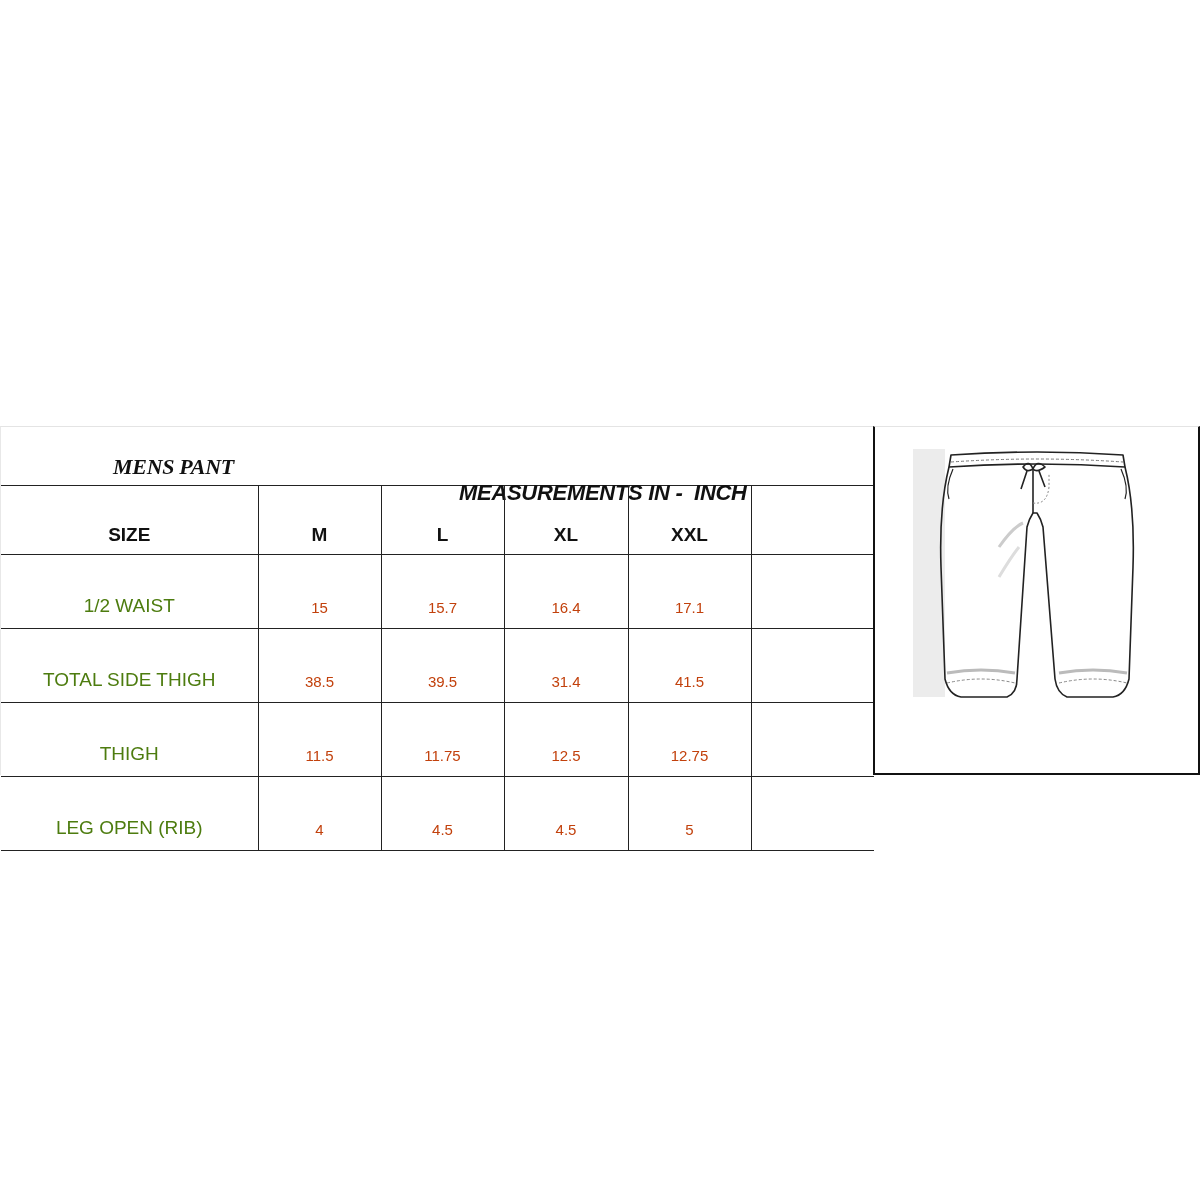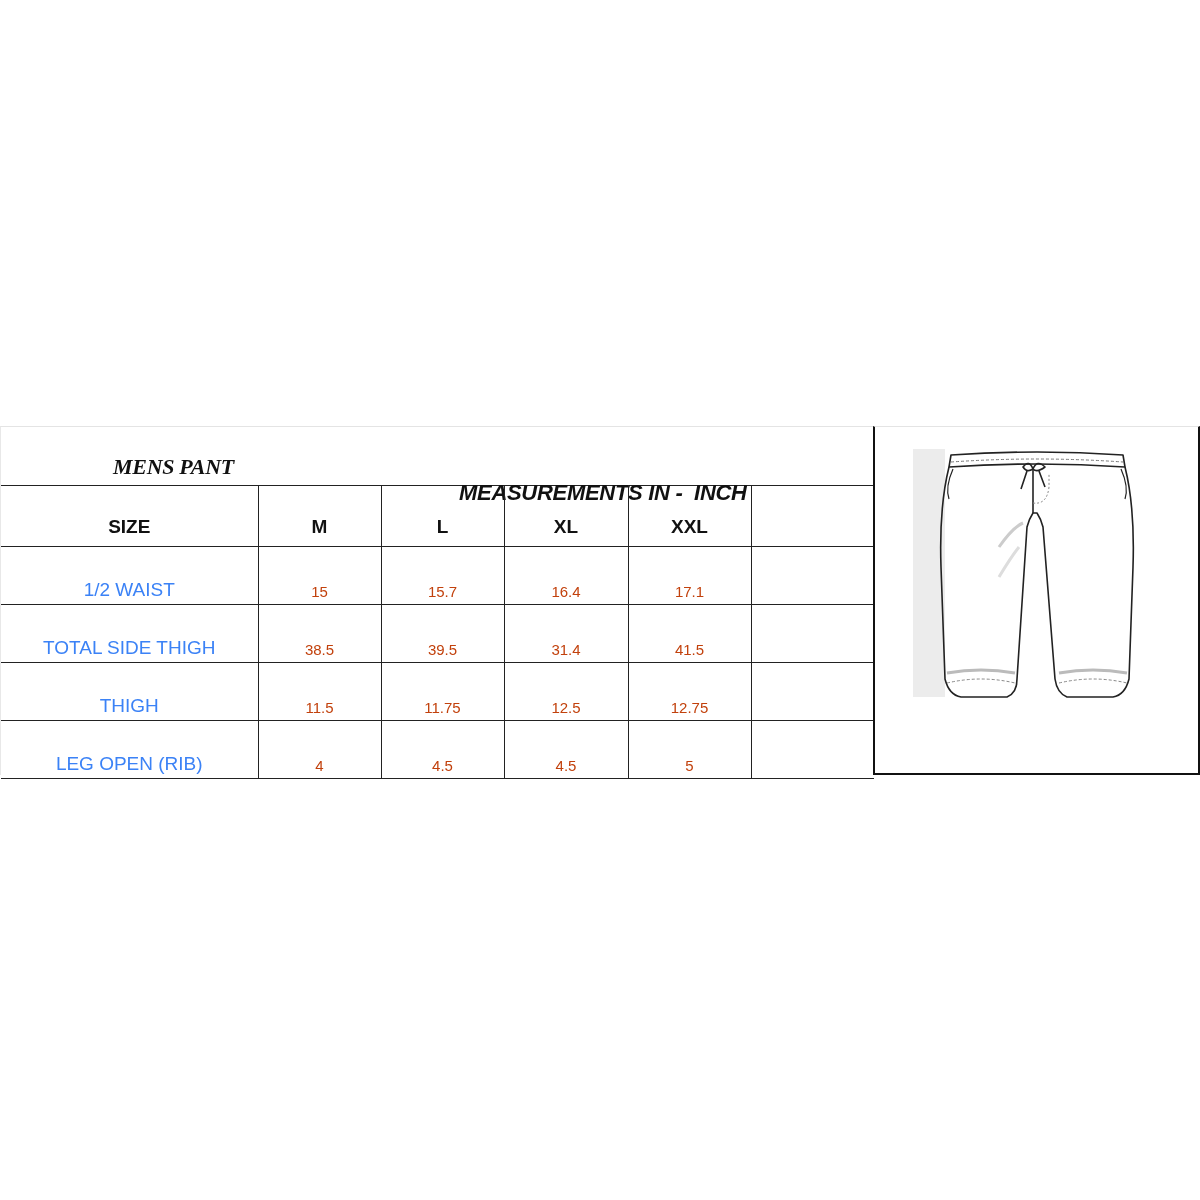--- a/index.html
+++ b/index.html
@@ -12,7 +12,7 @@
   .title-left { position: absolute; left: 112px; top: 27px; font-size: 22px; font-weight: bold; font-style: italic; letter-spacing: -0.3px; font-family: Liberation Serif, serif; }
   .title-right { position: absolute; left: 458px; top: 27px; font-size: 22px; font-weight: bold; font-style: italic; letter-spacing: -0.3px; white-space: pre; margin-top: 26px; }
   table.grid { position: absolute; left: 0; top: 58px; border-collapse: collapse; table-layout: fixed; }
-  table.grid td { border-bottom: 1px solid #222; border-right: 1px solid #222; height: 57px; padding: 0;
+  table.grid td { border-bottom: 1px solid #222; border-right: 1px solid #222; height: 57px; padding: 8px;
                   text-align: center; vertical-align: bottom; }
   table.grid td:first-child { border-left: none; }
   table.grid td.last { border-right: none; }

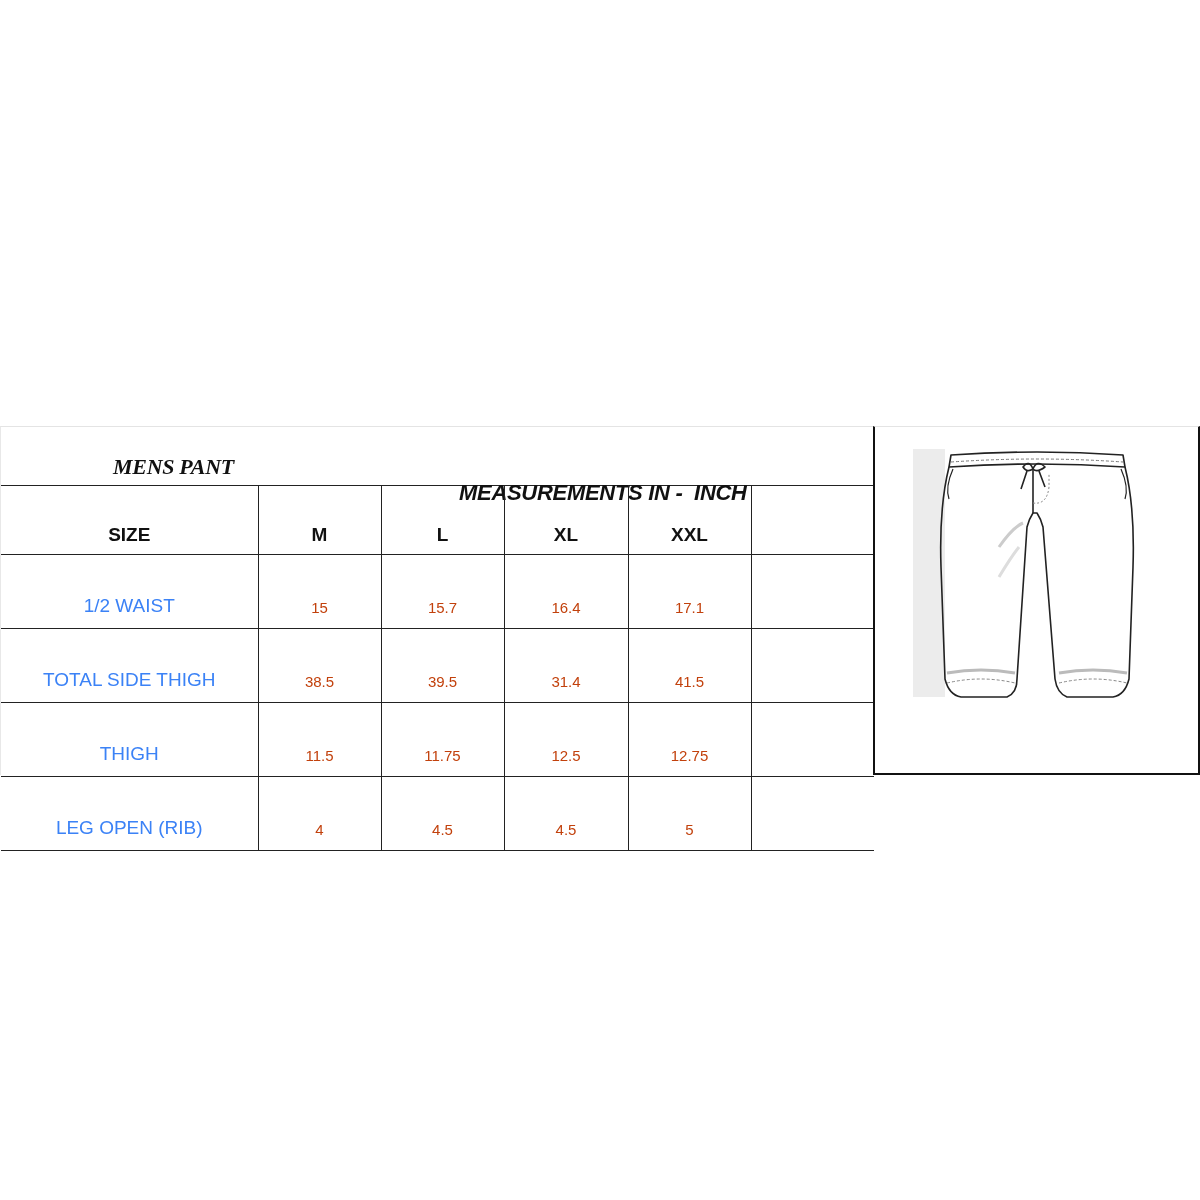--- a/index.html
+++ b/index.html
@@ -18,7 +18,7 @@
   table.grid td.last { border-right: none; }
   .hdr { font-size: 19px; font-weight: bold; padding-bottom: 4px !important; }
   .hdr span { display: inline-block; padding-bottom: 4px; }
-  .rowlabel span { display: inline-block; font-size: 19px; padding-bottom: 3px; color: #3b82f6; }
+  .rowlabel span { display: inline-block; font-size: 19px; padding-bottom: 3px; color: #4d7c0f; }
   .val span { display: inline-block; font-size: 15px; padding-bottom: 4px; color: #c2410c; }
   .image-panel { position: absolute; left: 873px; top: 0; width: 327px; height: 349px;
                  border-left: 2px solid #111; border-right: 2px solid #111; border-bottom: 2px solid #111;

